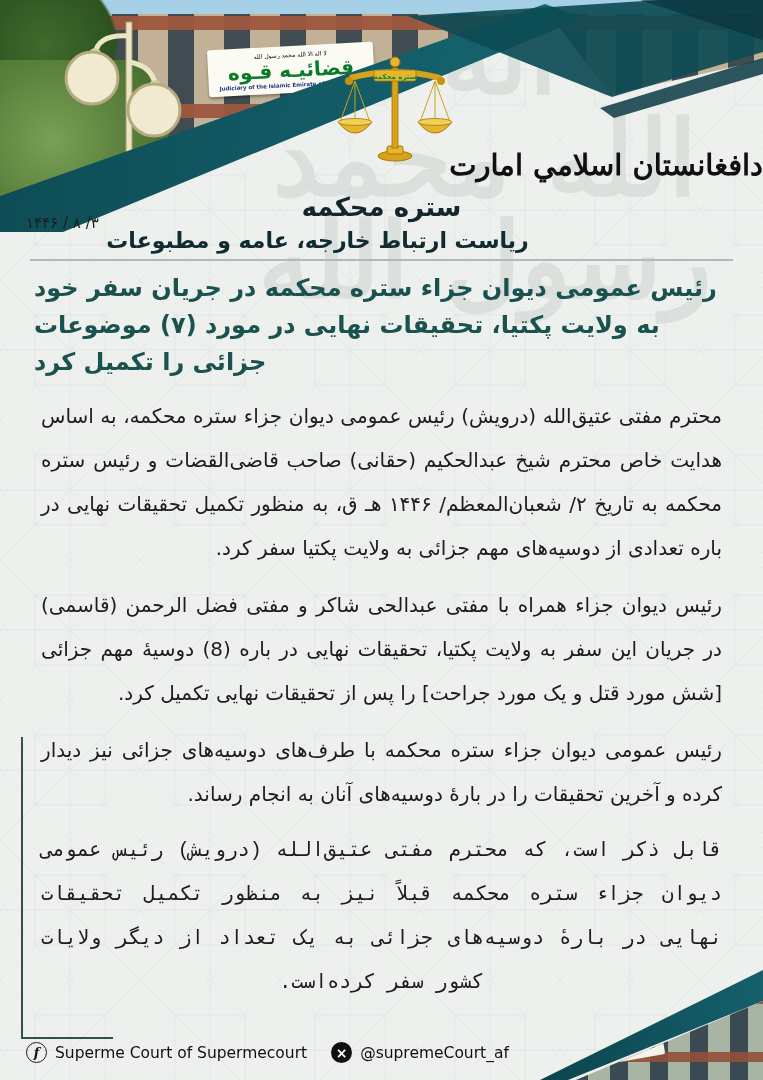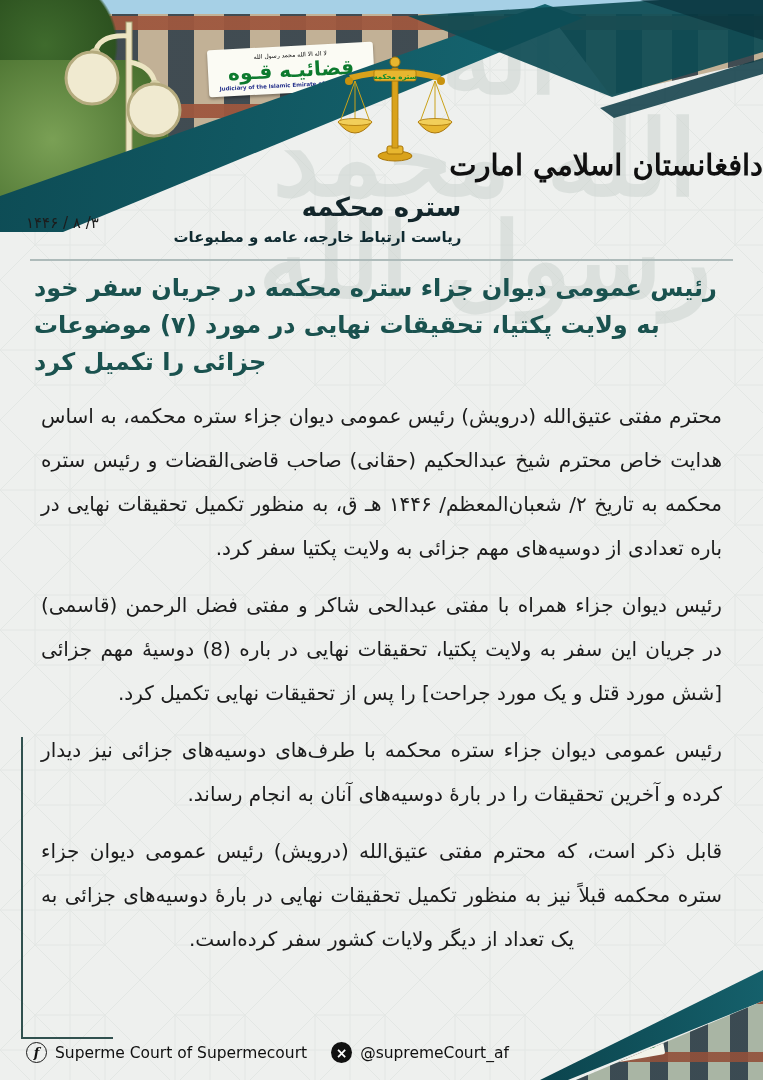--- a/index.html
+++ b/index.html
@@ -46,7 +46,7 @@
   .org-title{position:absolute;top:192px;left:0;width:763px;z-index:5;text-align:center;
              font-weight:bold;font-size:26px;color:#13262b;}
   .dept-title{position:absolute;top:228px;left:0;width:635px;z-index:5;text-align:center;
-              font-weight:bold;font-size:15px;color:#102b31;}
+              font-weight:bold;font-size:22px;color:#102b31;}
   .date{position:absolute;top:214px;left:26px;z-index:5;font-weight:normal;font-size:15px;
         color:#1c1c1c;direction:ltr;}
   .separator{position:absolute;top:259px;left:30px;right:30px;height:2px;background:#aebbba;z-index:4;}

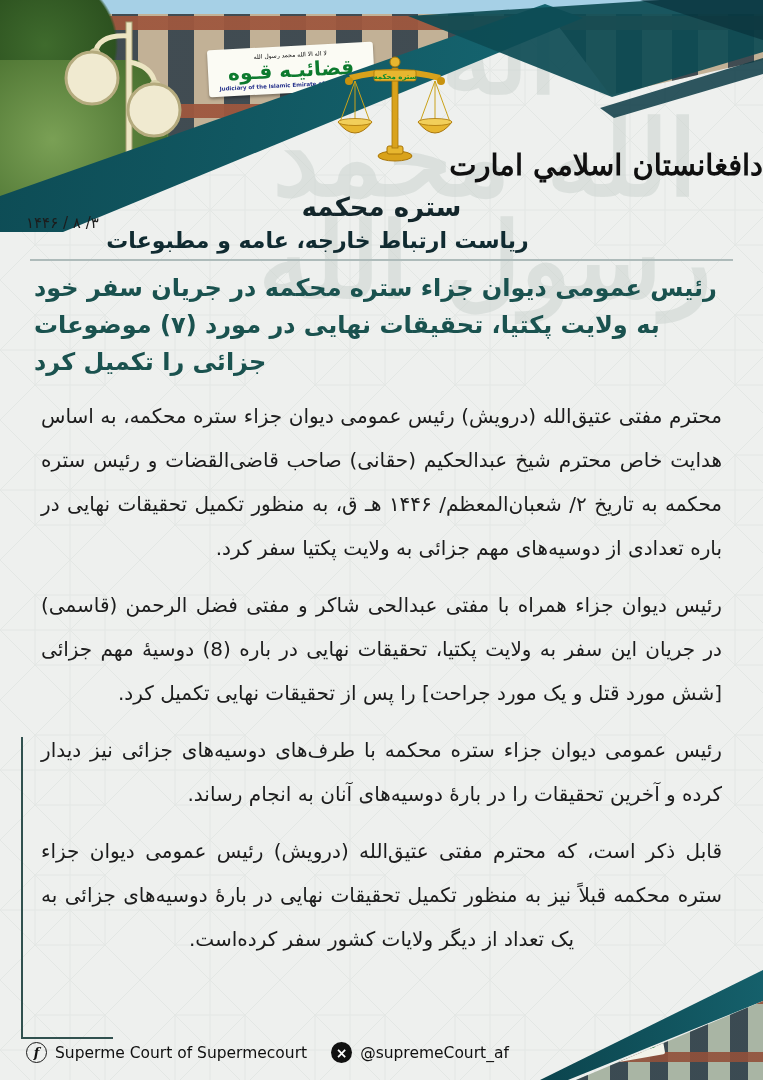--- a/index.html
+++ b/index.html
@@ -56,7 +56,7 @@
                  color:#1a524f;margin:4px 6px 9px;}
   .article p{margin:13px;font-size:20px;line-height:44px;color:#1c1c1c;
              text-align:justify;text-align-last:right;}
-  .article p:last-child{text-align-last:center;}
+  .article p:last-child{text-align-last:center;font-family:Liberation Mono, monospace;}
   
   .bracket{position:absolute;left:21px;top:737px;width:90px;height:300px;z-index:3;
            border-left:2px solid #31514f;border-bottom:2px solid #31514f;}

